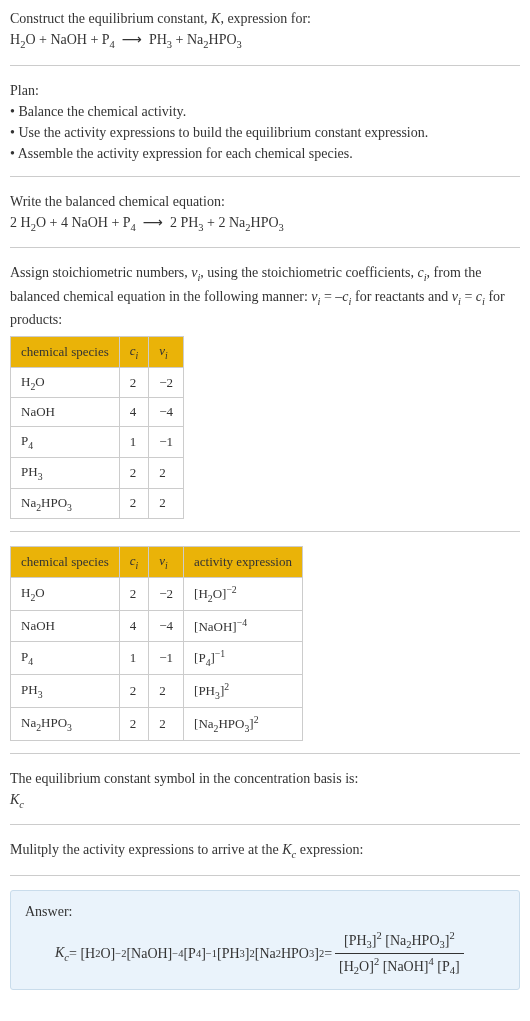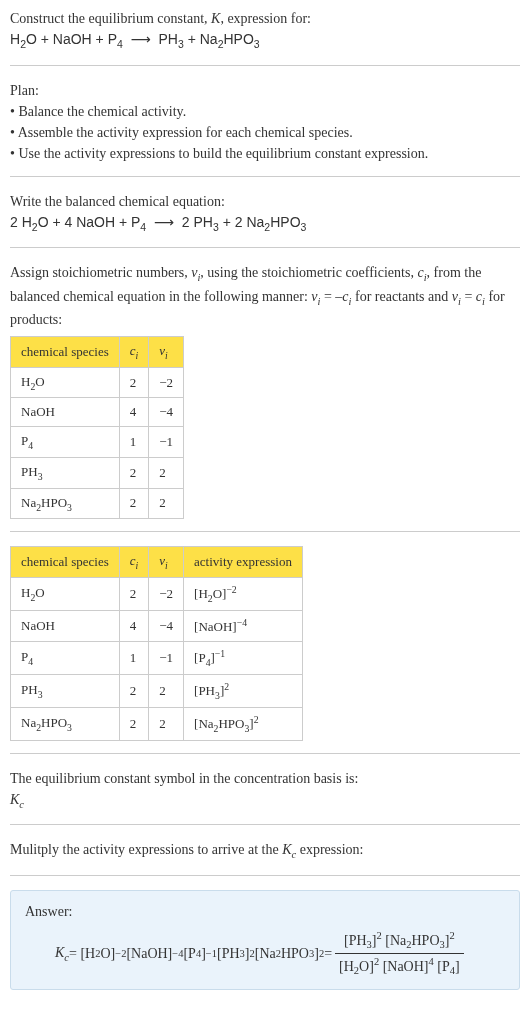--- a/index.html
+++ b/index.html
@@ -18,7 +18,7 @@
     }
     .section:last-child { border-bottom: none; }
     .line { line-height: 1.5; }
-    .formula { font-family: Liberation Sans, sans-serif; }
+    .formula { font-family: Liberation Serif, serif; }
     sub { font-size: 0.75em; vertical-align: sub; }
     sup { font-size: 0.75em; vertical-align: super; }
     table.data {

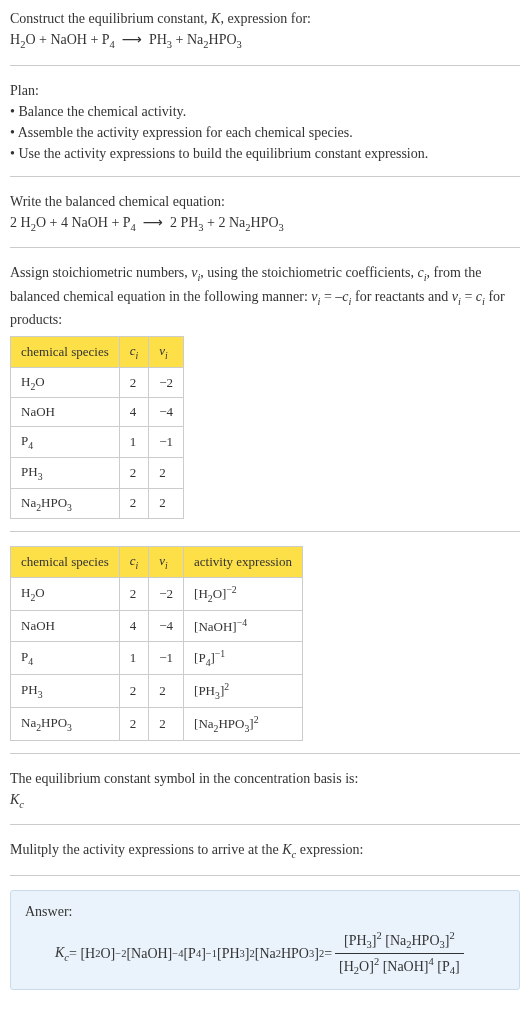--- a/index.html
+++ b/index.html
@@ -64,8 +64,8 @@
 <div class="section">
   <div class="line">Plan:</div>
   <div class="line">• <span>Balance the chemical activity.</span></div>
+  <div class="line">• <span>Use the activity expressions to build the equilibrium constant expression.</span></div>
   <div class="line">• <span>Assemble the activity expression for each chemical species.</span></div>
-  <div class="line">• <span>Use the activity expressions to build the equilibrium constant expression.</span></div>
 </div>
 
 <div class="section">

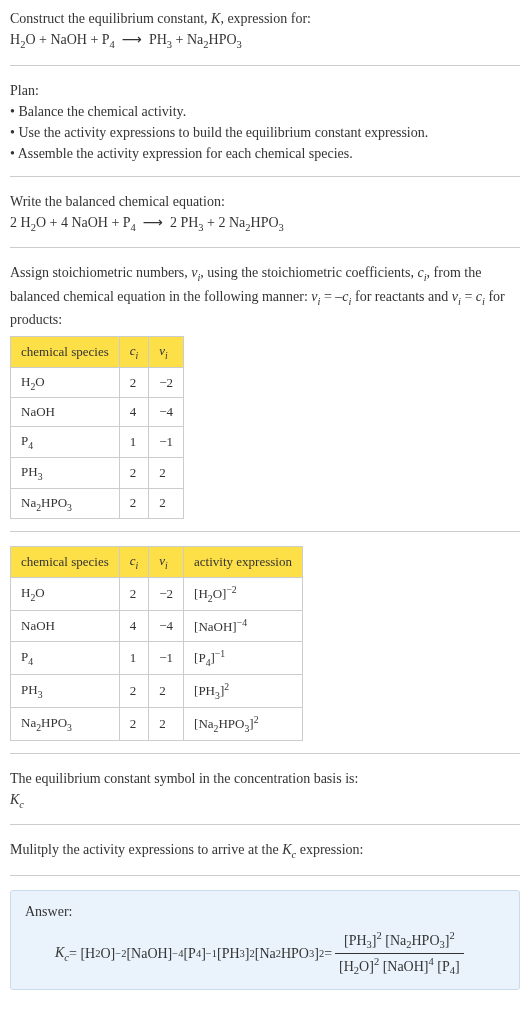--- a/index.html
+++ b/index.html
@@ -32,7 +32,7 @@
       text-align: left;
       font-weight: normal;
     }
-    table.data th { background: #fde047; }
+    table.data th { background: #eab308; }
     .center { text-align: center; font-family: Liberation Serif, serif; }
     .answer-box {
       background: #eaf3fb;

